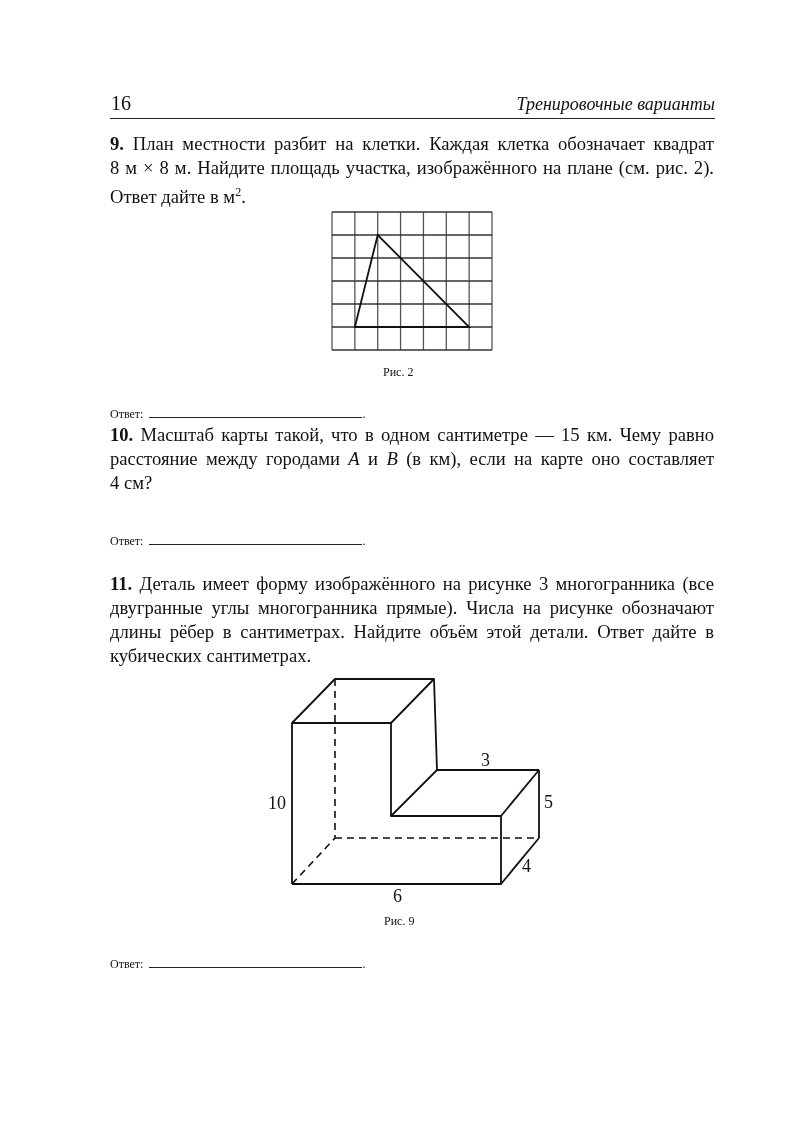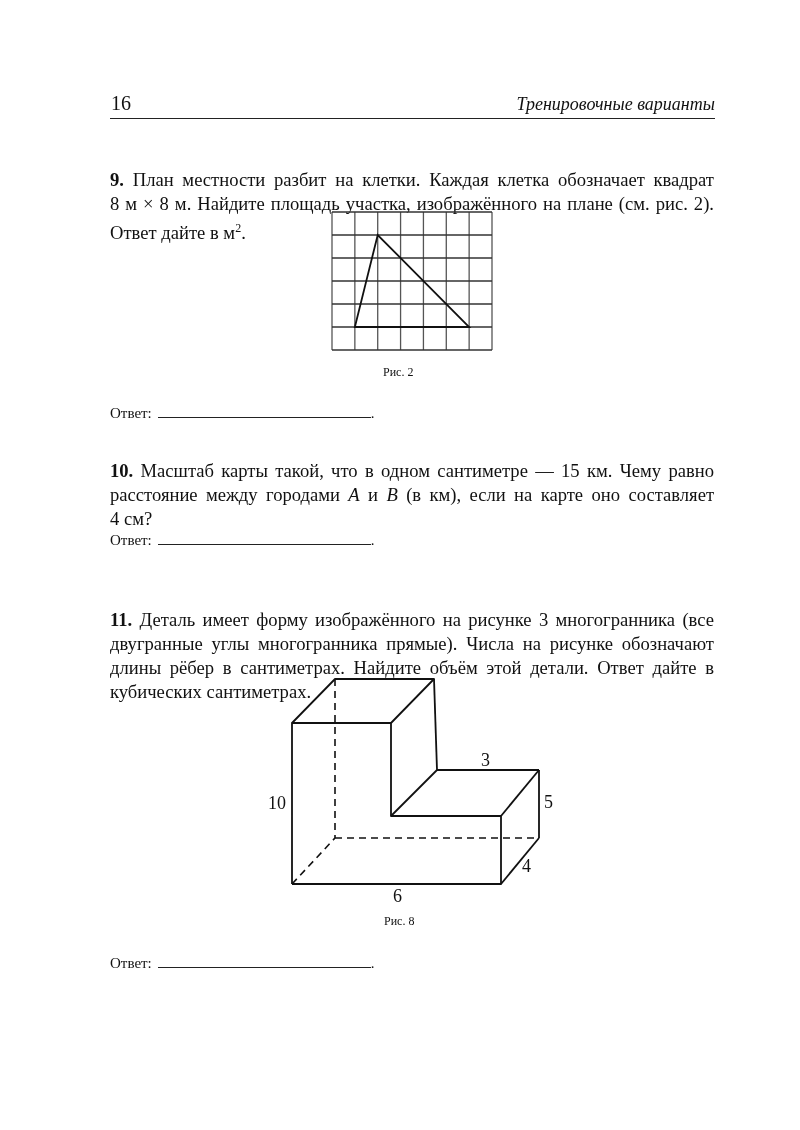--- a/index.html
+++ b/index.html
@@ -9,7 +9,7 @@
   .header-num { left: 111px; top: 92px; font-size: 20px; }
   .header-title { right: 85px; top: 94px; font-size: 18px; font-style: italic; }
   .header-rule { left: 110px; top: 118px; width: 605px; height: 0; border-top: 1.3px solid #222; }
-  .para { left: 110px; width: 604px; font-size: 18.6px; line-height: 24px; text-align: justify; margin-top: 36px; }
+  .para { left: 110px; width: 604px; font-size: 18.6px; line-height: 24px; text-align: justify; }
   .para b { font-weight: bold; }
   .para i { font-style: italic; }
   .justify-line { display: block; text-align: justify; text-align-last: justify; }

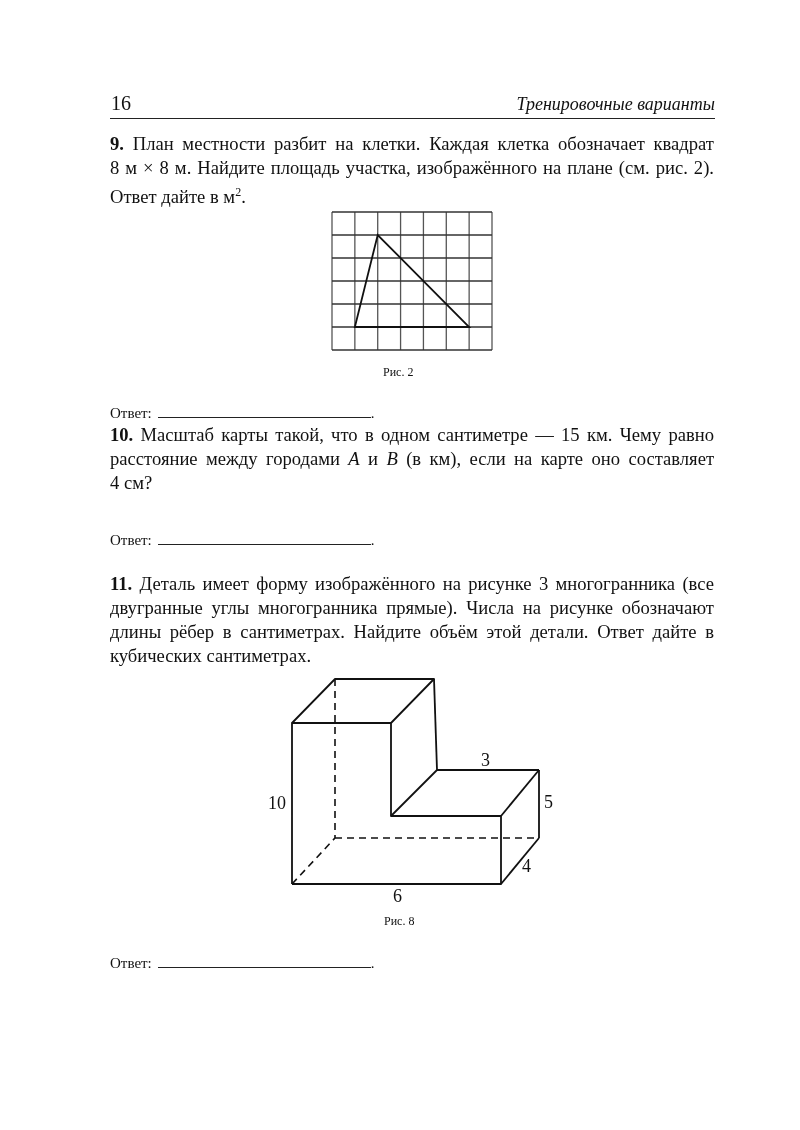--- a/index.html
+++ b/index.html
@@ -15,7 +15,7 @@
   .justify-line { display: block; text-align: justify; text-align-last: justify; }
   .last-line { display: block; text-align: left; }
   .caption { font-size: 12px; }
-  .answer { left: 110px; font-size: 15px; }
+  .answer { left: 110px; font-size: 12px; }
   .answer .blank { display: inline-block; width: 213px; border-bottom: 1.2px solid #222; height: 18px; vertical-align: baseline; margin-left: 6px; }
   sup { font-size: 12px; vertical-align: 7px; }
   svg text { font-family: "Liberation Serif", "DejaVu Serif", serif; font-size: 18px; fill: #111; }

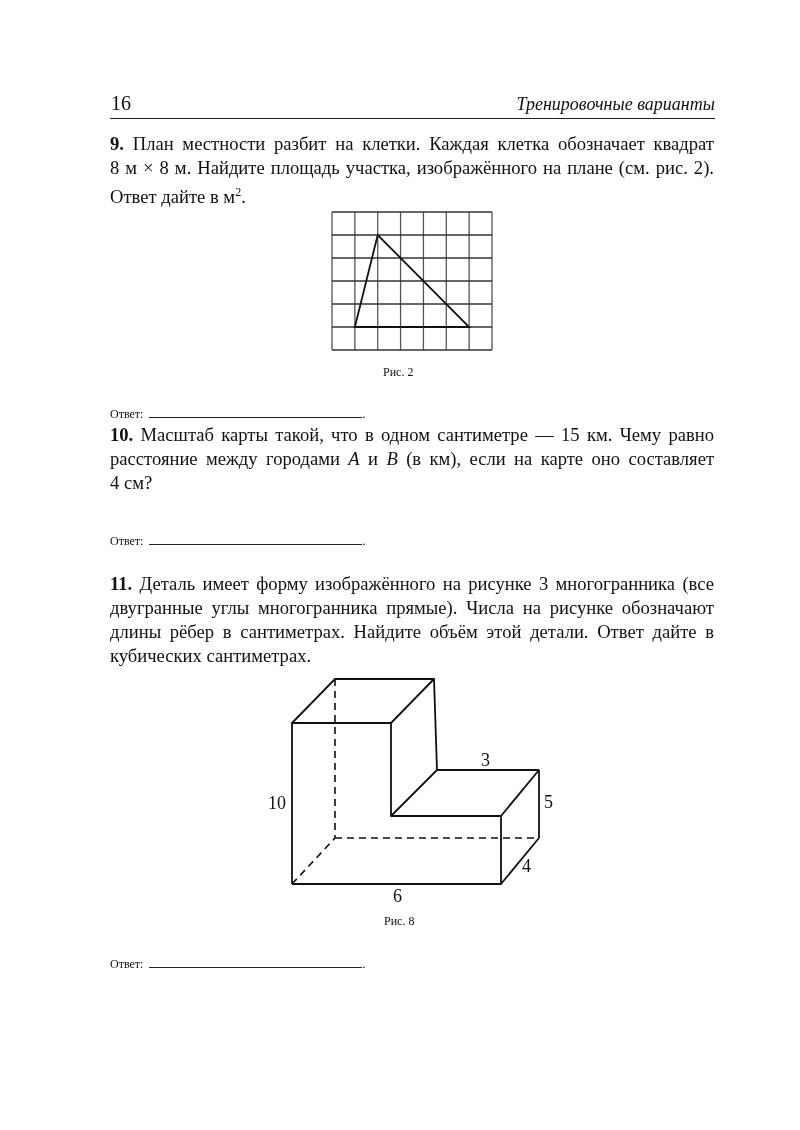--- a/index.html
+++ b/index.html
@@ -106,7 +106,7 @@
   <text x="544" y="808">5</text>
   <text x="522" y="872">4</text>
 </svg>
-<div class="abs caption" style="left:384px; top:914px;">Рис. 8</div>
+<div class="abs caption" style="left:384px; top:914px;">Рис. 9</div>
 
 <div class="abs answer" style="top:949px;">
   <span>Ответ:</span><span class="blank"></span><span>.</span>

